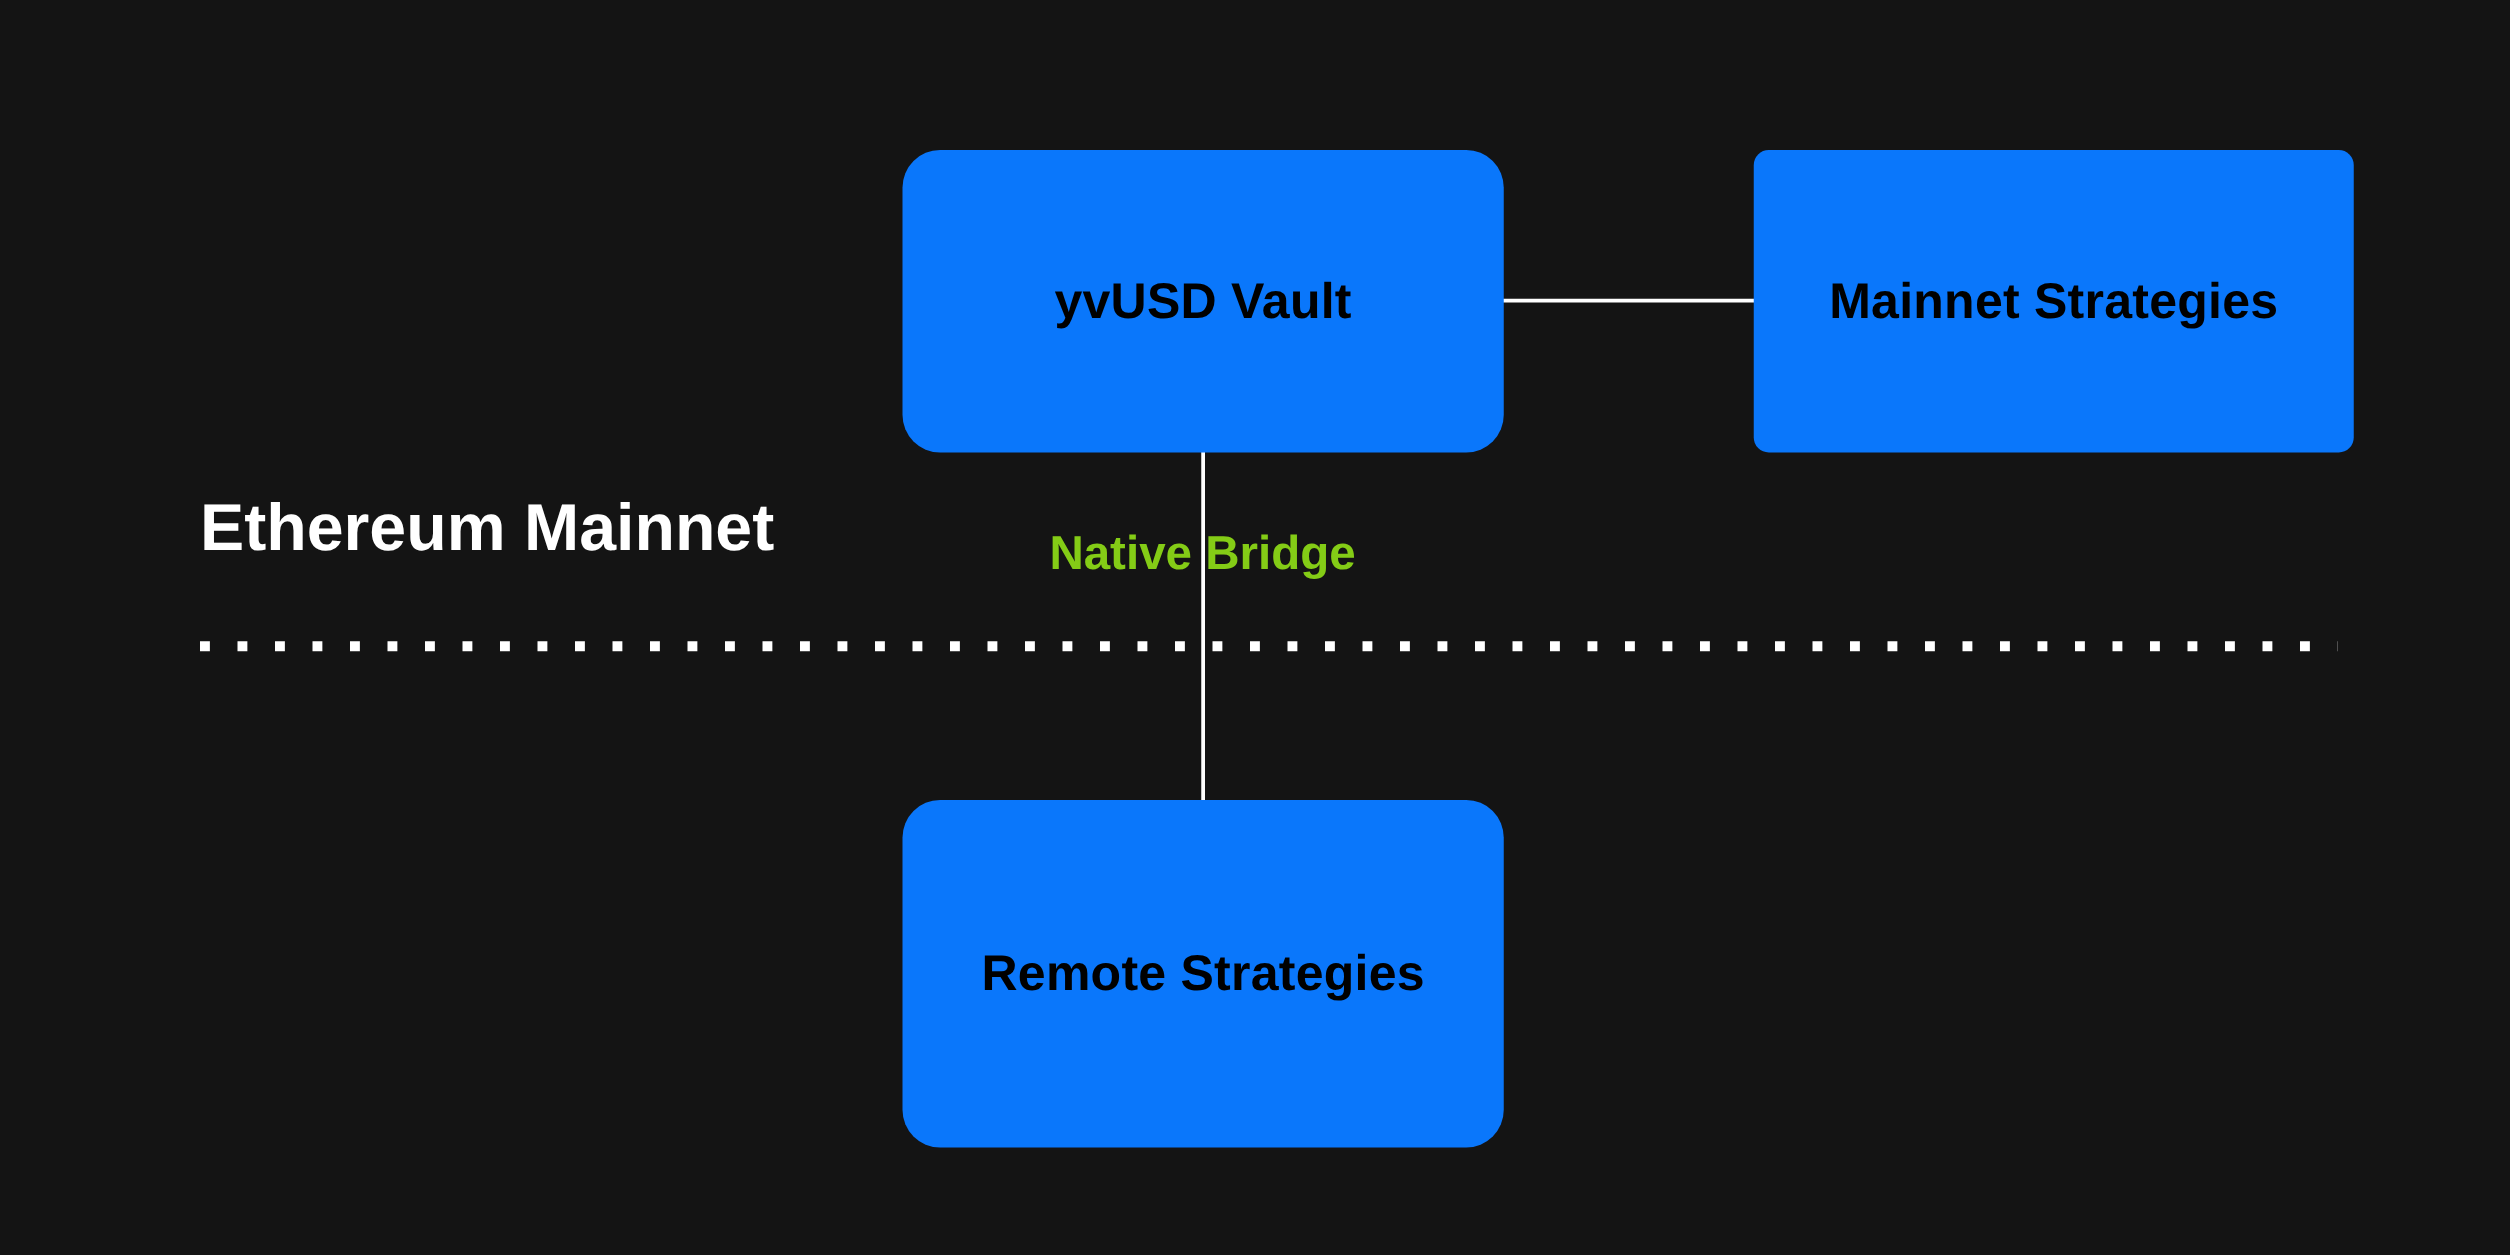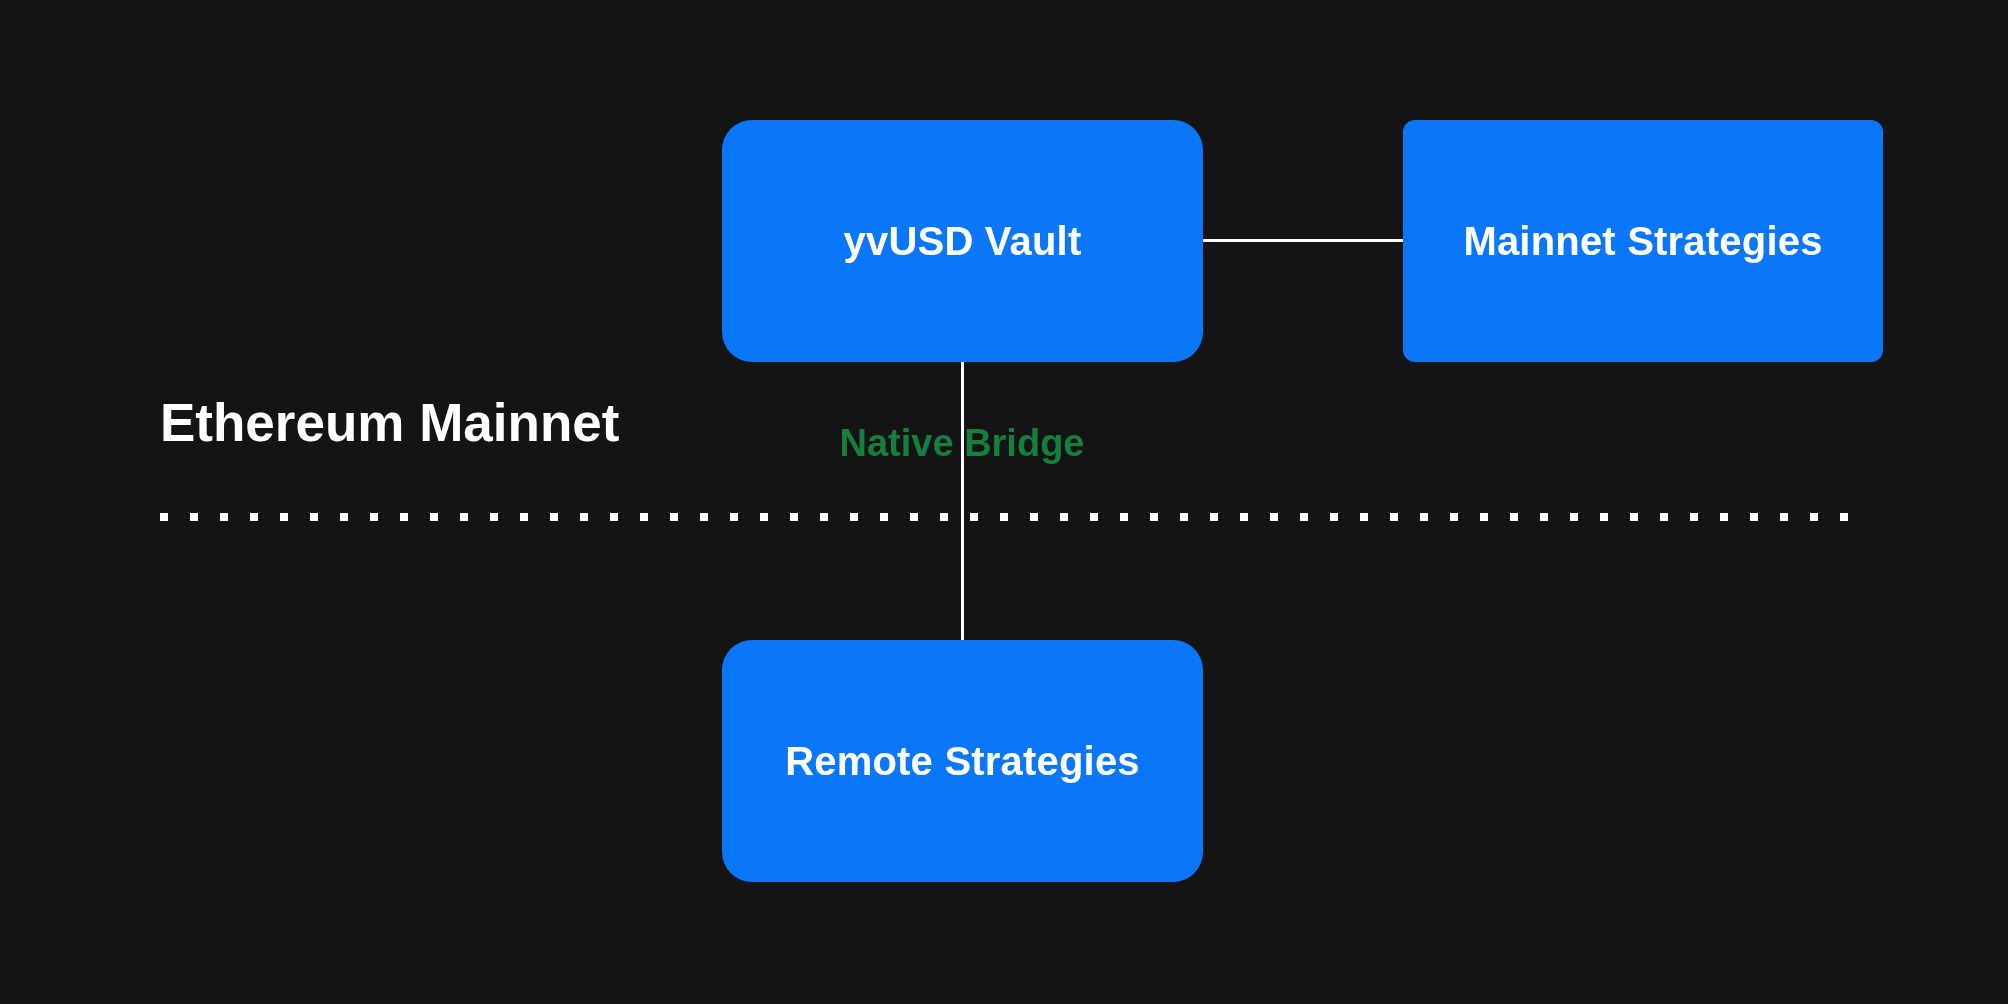--- a/index.html
+++ b/index.html
@@ -31,7 +31,7 @@
     z-index: 3;
   }
   .node-label {
-    color: #ffffff;
+    color: #000000;
     font-family: "Liberation Sans", sans-serif;
     font-weight: bold;
     font-size: 40px;

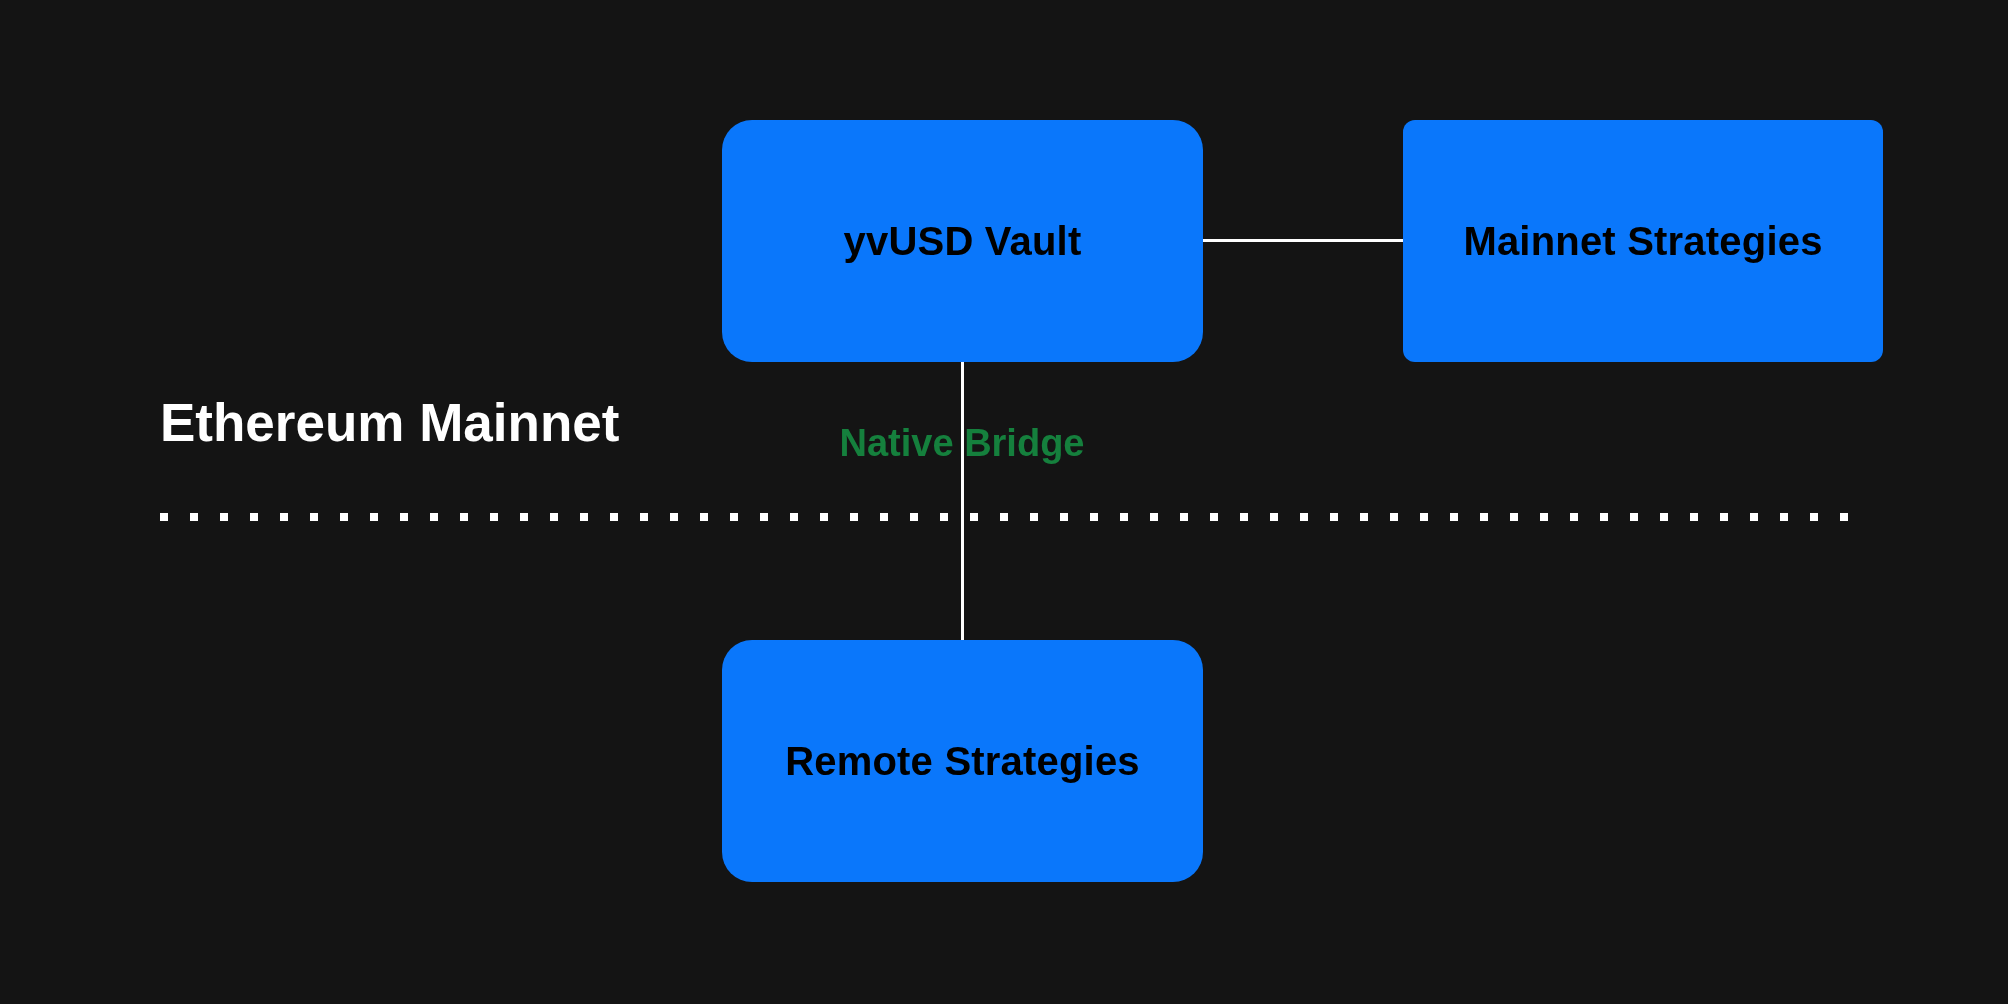--- a/index.html
+++ b/index.html
@@ -90,7 +90,7 @@
 
   .edge-label {
     position: absolute;
-    color: #15803d;
+    color: #84cc16;
     font-family: "Liberation Sans", sans-serif;
     font-weight: bold;
     font-size: 38px;

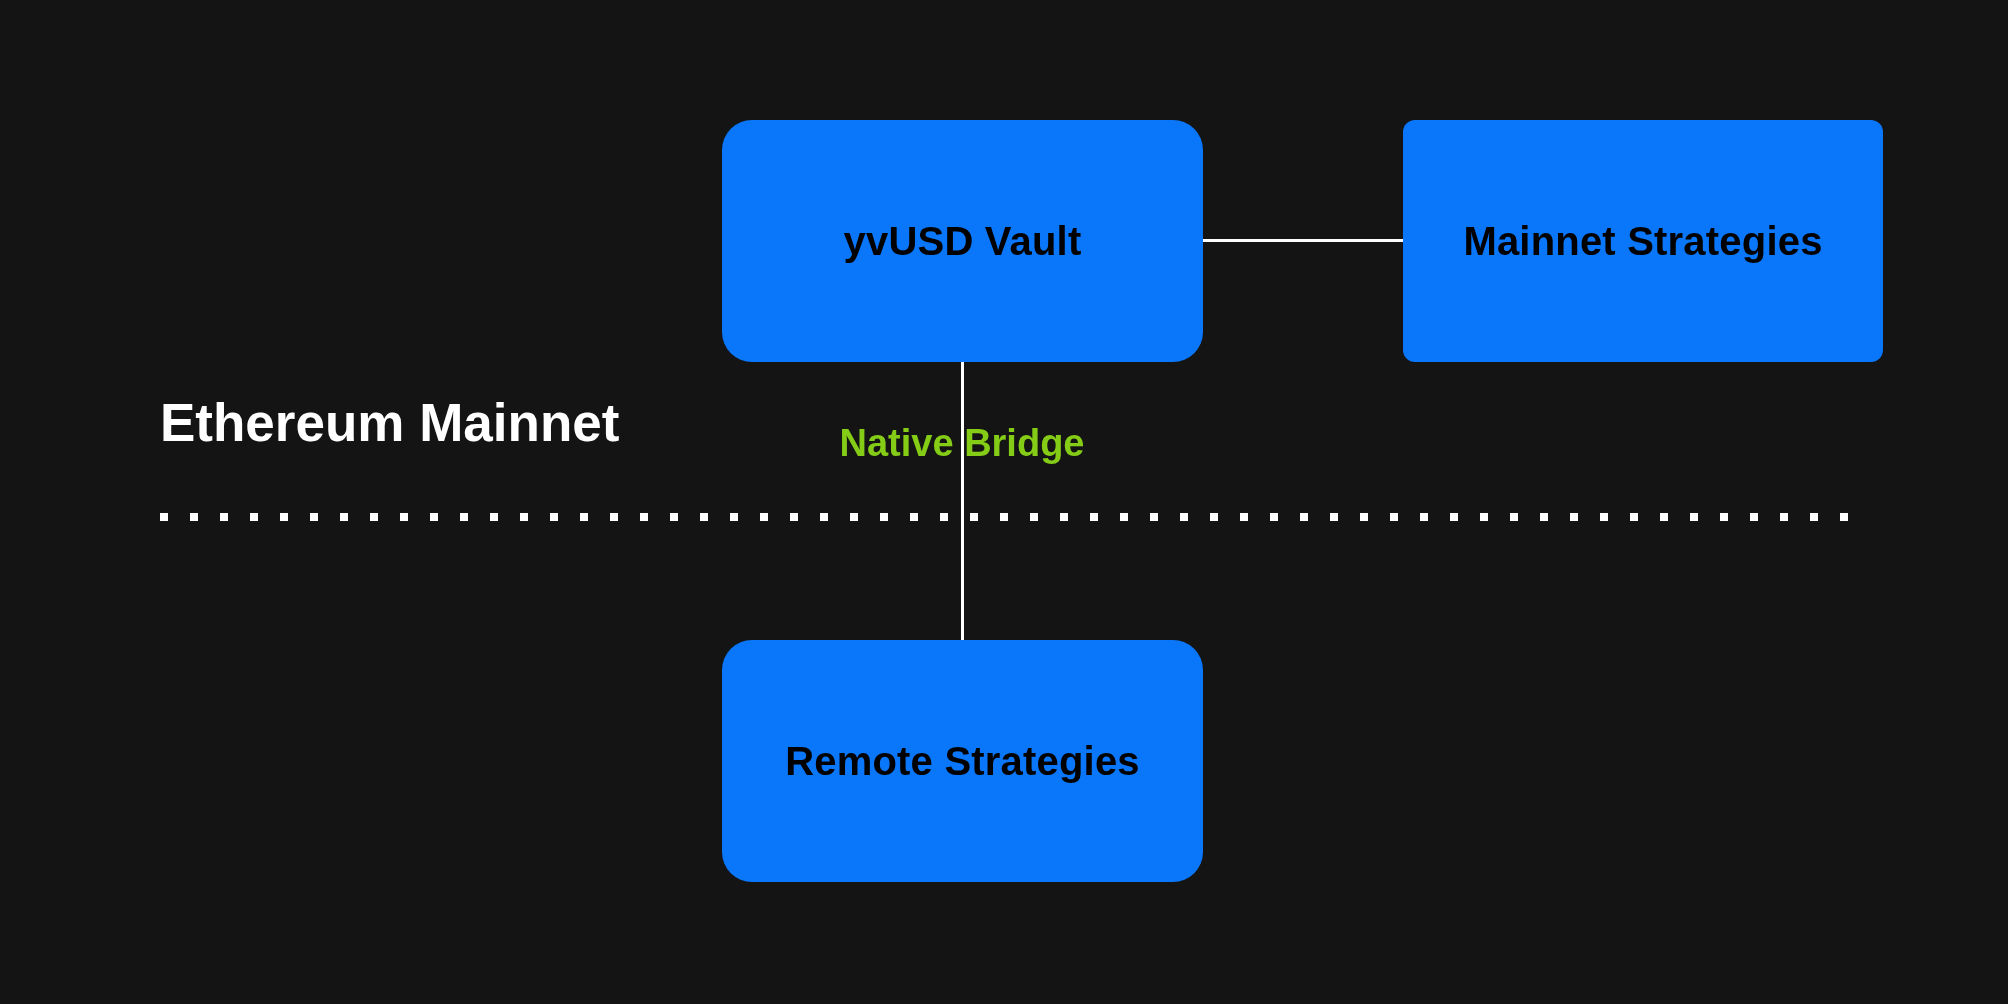--- a/index.html
+++ b/index.html
@@ -43,7 +43,7 @@
 
   #node-yvusd-vault      { left: 722px;  top: 120px; width: 481px; height: 242px; }
   #node-mainnet-strategies { left: 1403px; top: 120px; width: 480px; height: 242px; border-radius: 12px; }
-  #node-remote-strategies  { left: 722px;  top: 640px; width: 481px; height: 242px; }
+  #node-remote-strategies  { left: 722px;  top: 640px; width: 481px; height: 278px; }
 
   
   .edge-h {

